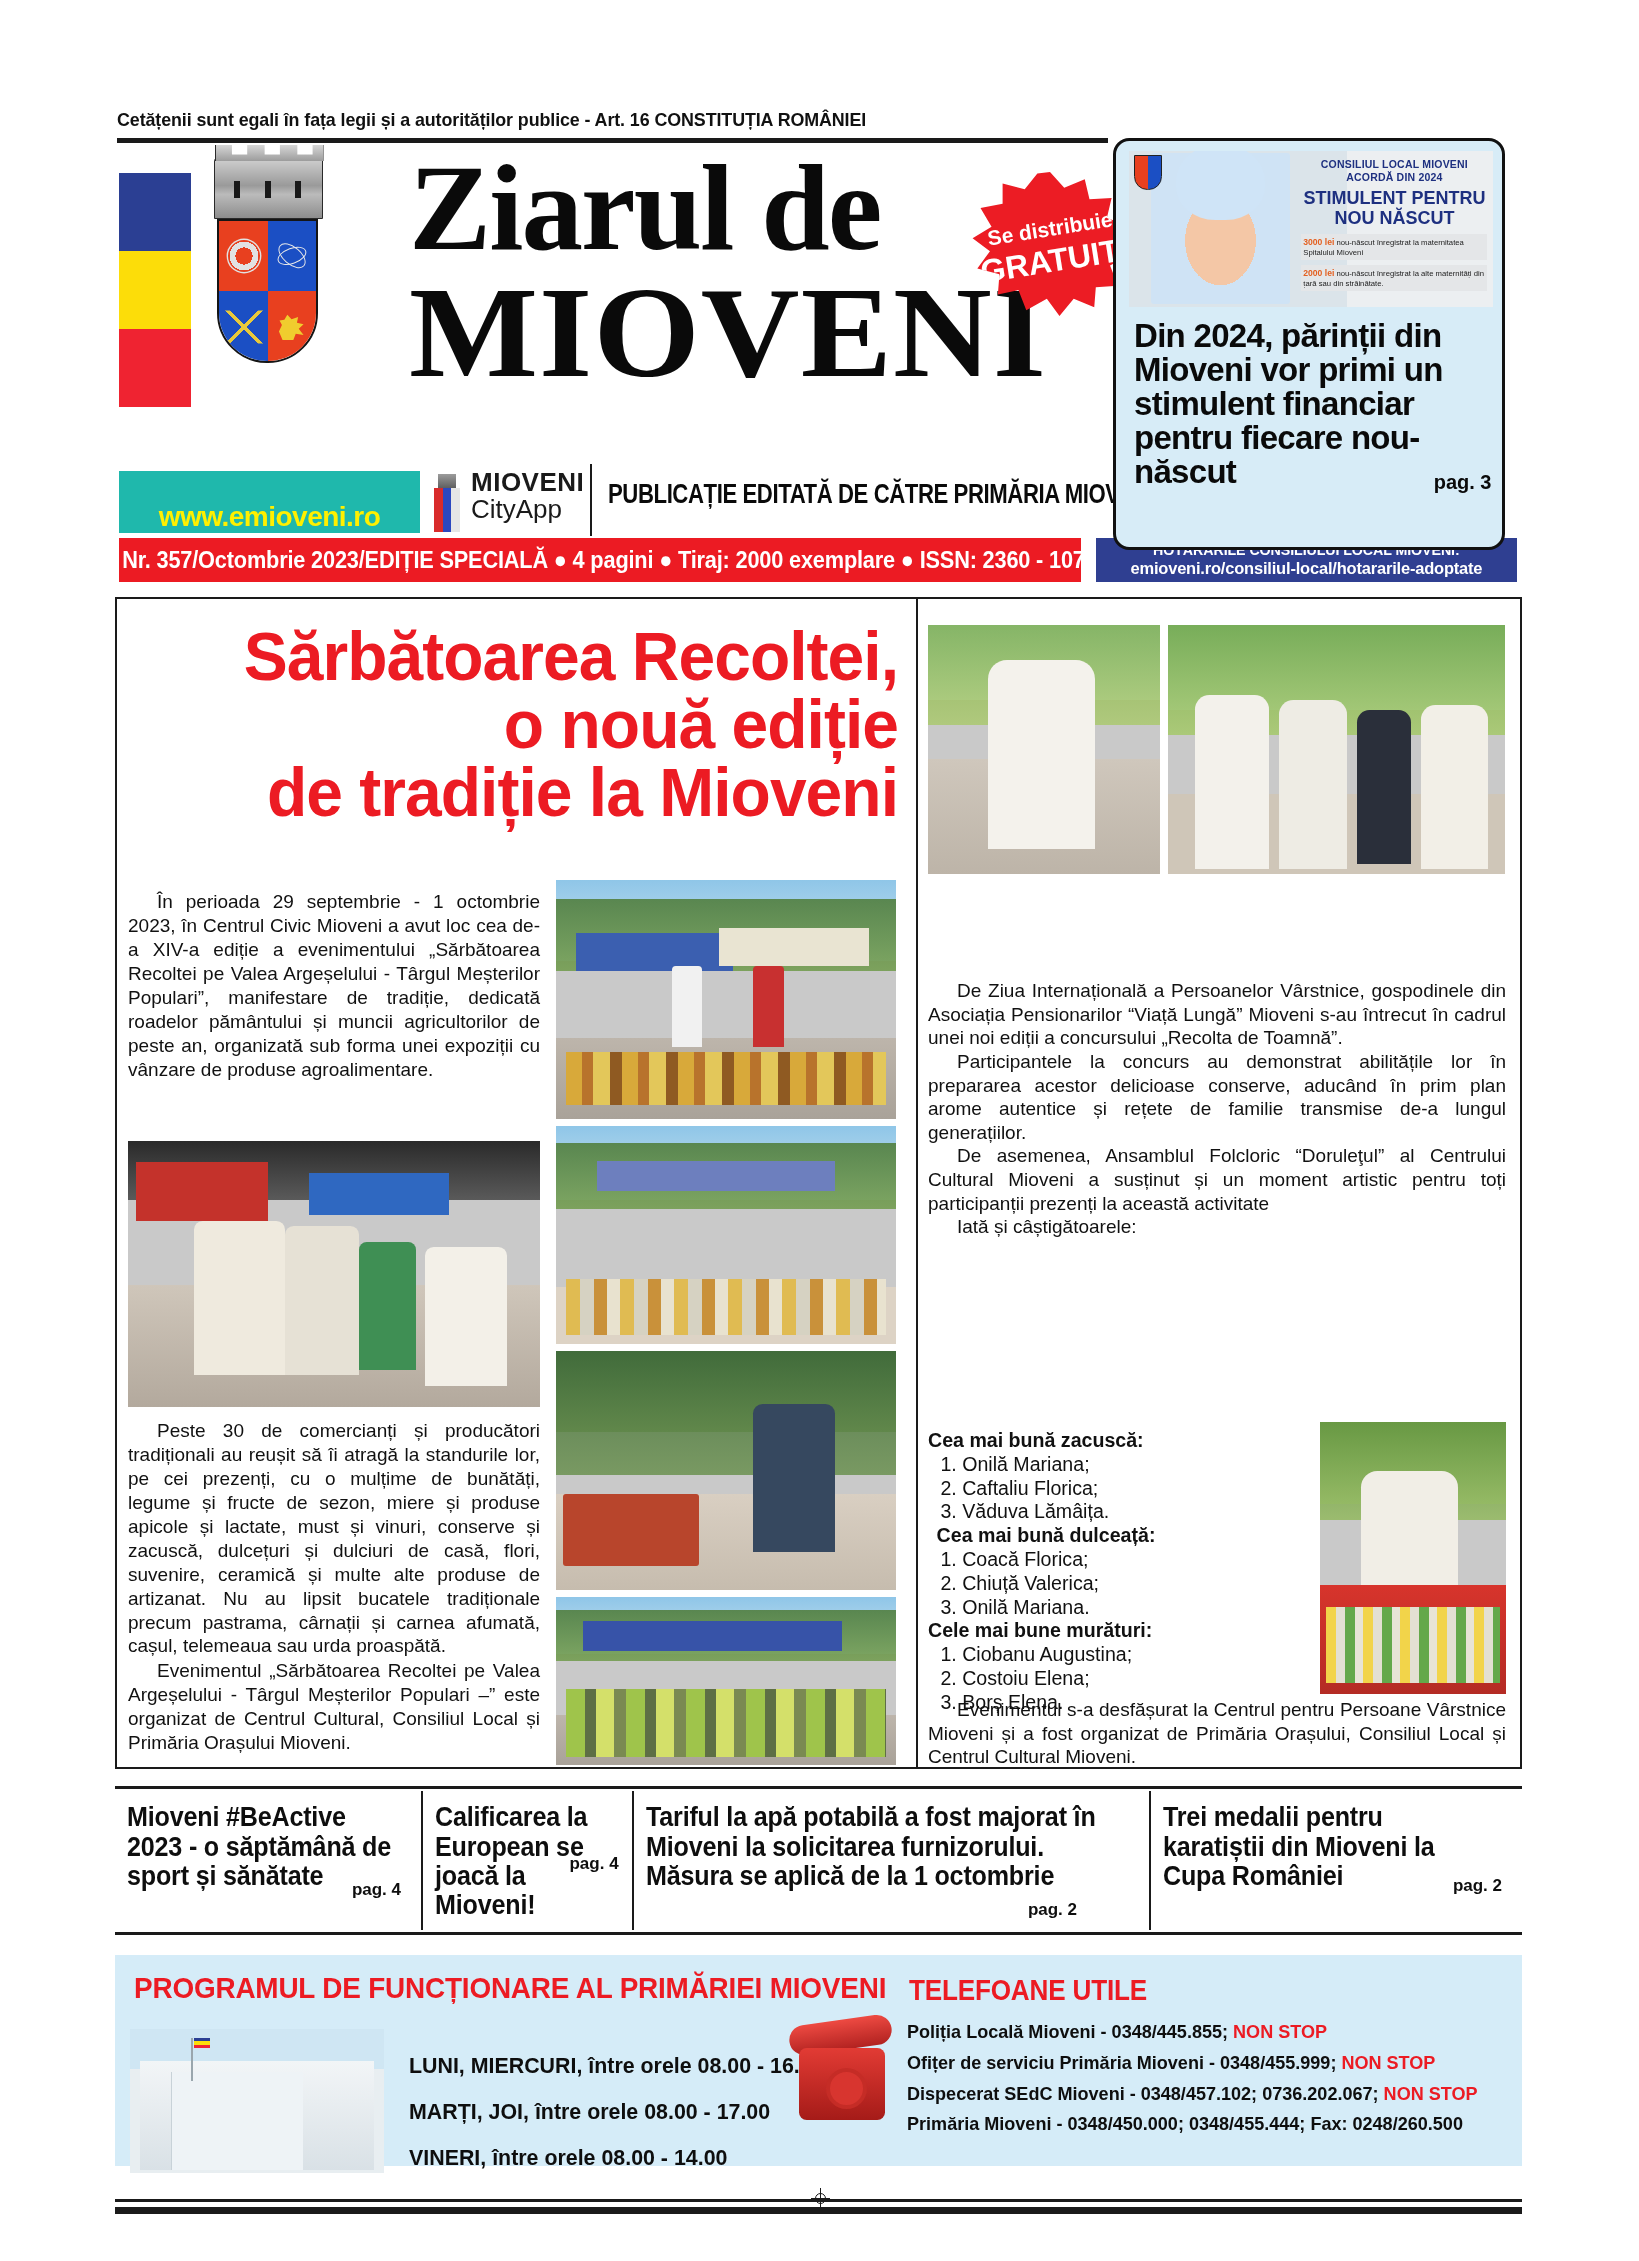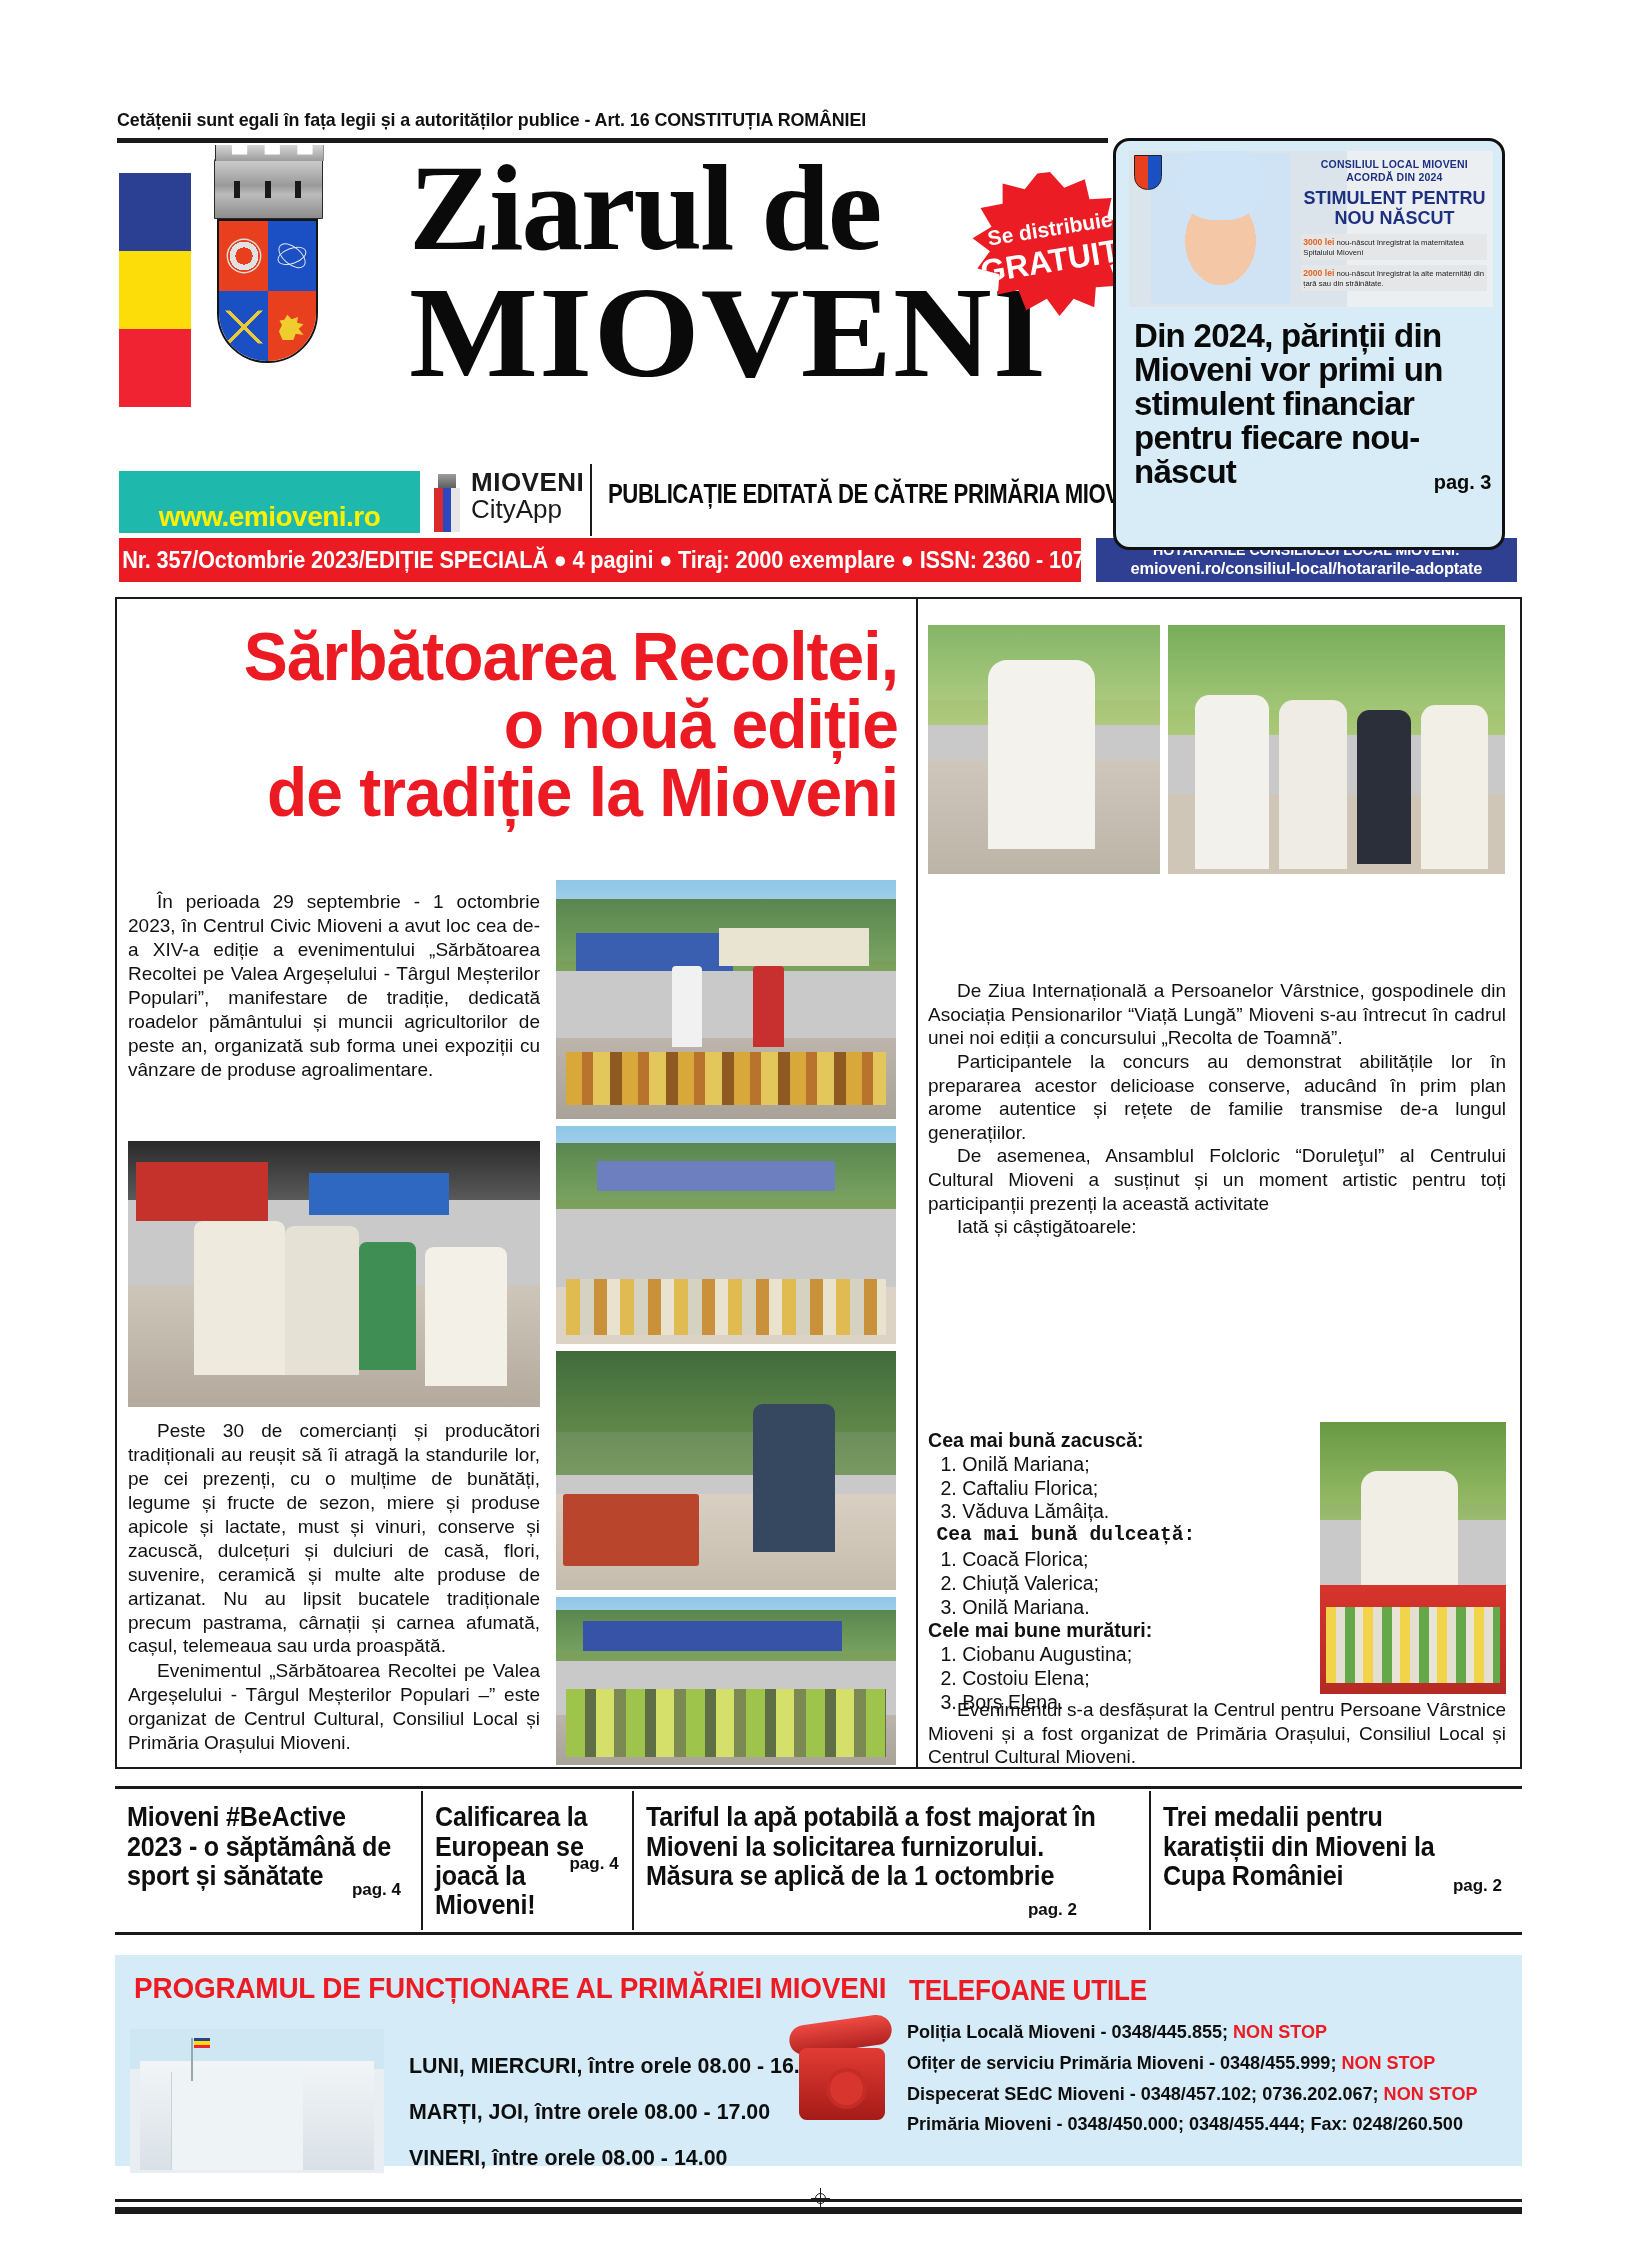--- a/index.html
+++ b/index.html
@@ -341,7 +341,7 @@
     font-size: 19.6px; line-height: 1.215; color:#111;
   }
   .winners .cat { font-weight: bold; }
-  .winners .cat.indent { padding-left: 8.6px; font-family: Liberation Mono, monospace; }
+  .winners .cat.indent { padding-left: 8.6px; }
   .winners .itm { padding-left: 12.4px; }
 
   .right-tail {

